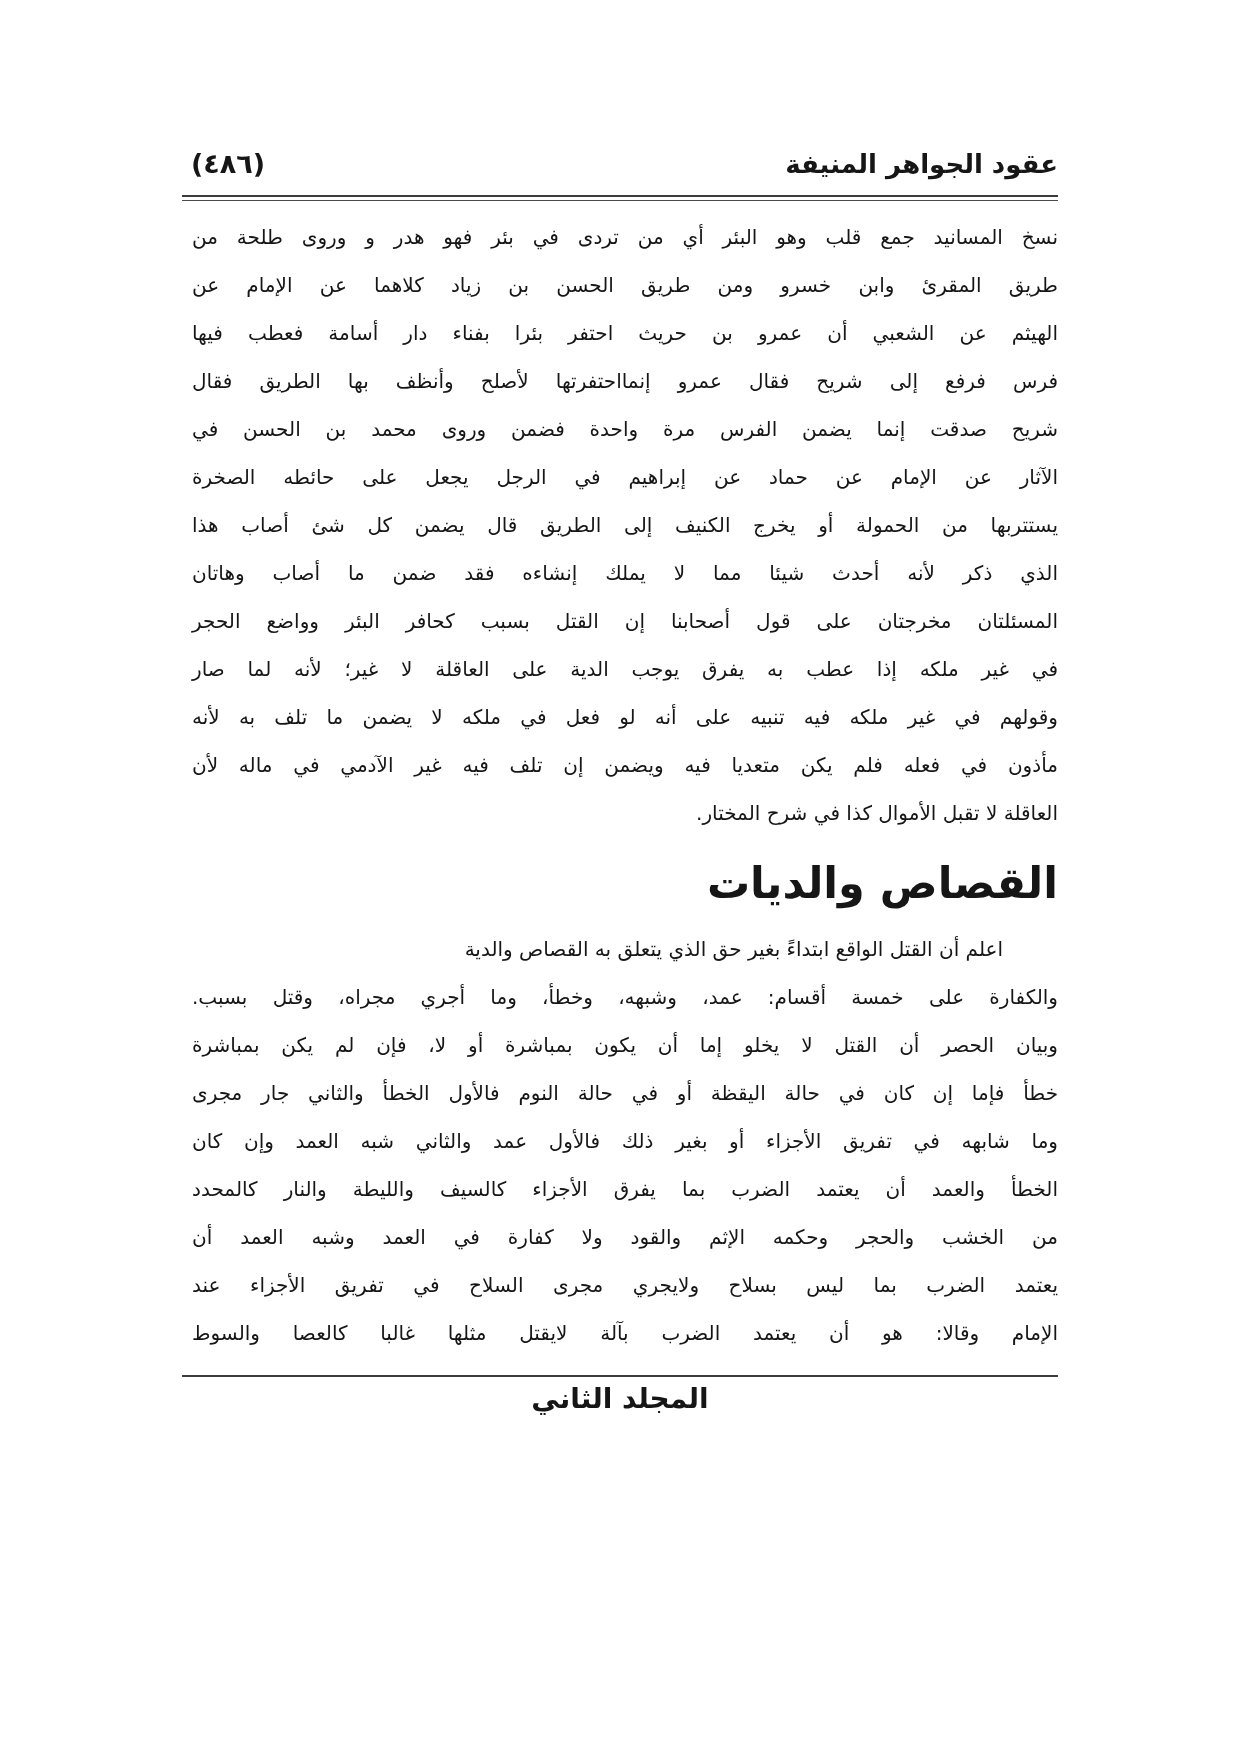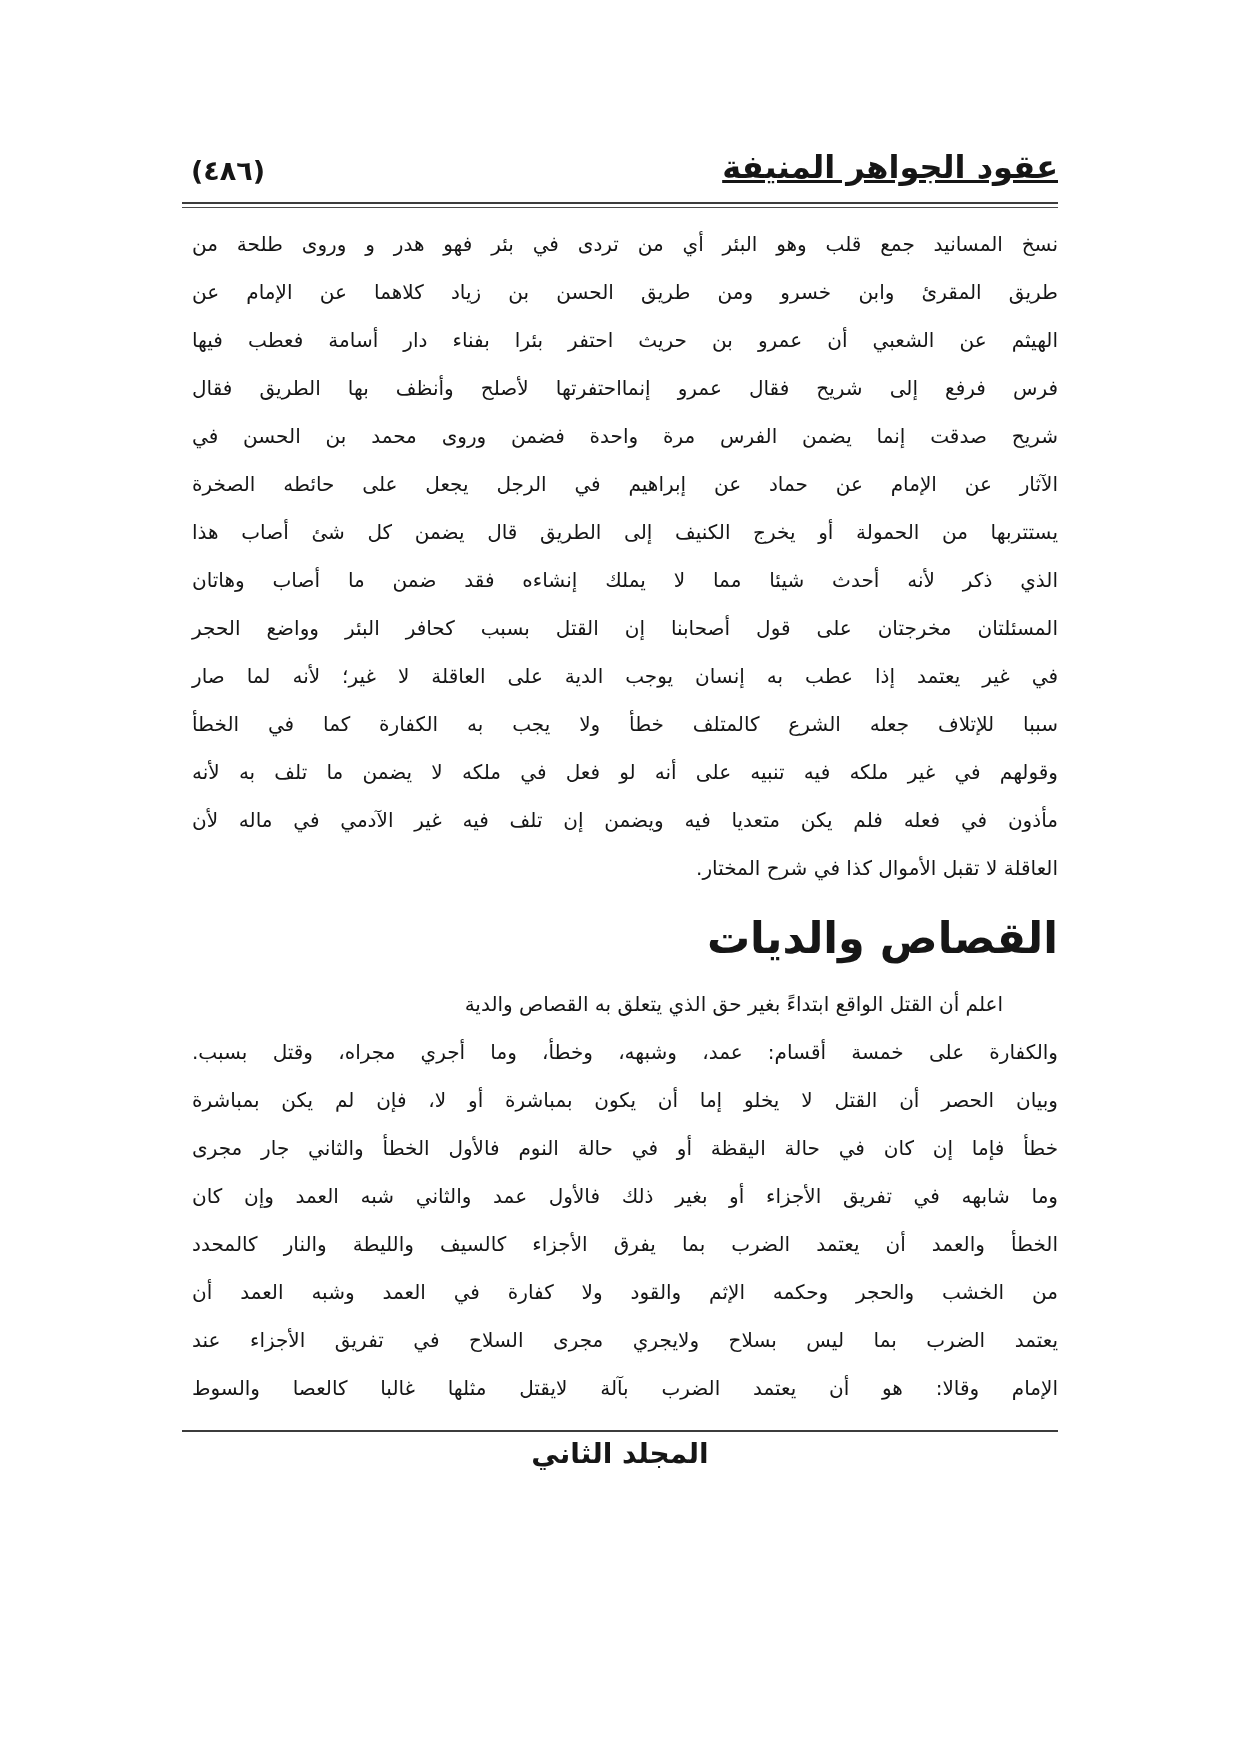--- a/index.html
+++ b/index.html
@@ -26,10 +26,9 @@
     align-items: flex-end;
   }
   .book-title {
-    font-size: 32px;
+    font-size: 26px;
     font-weight: bold;
     letter-spacing: 0;
-    text-decoration: underline;
   }
   .page-number {
     font-size: 27px;

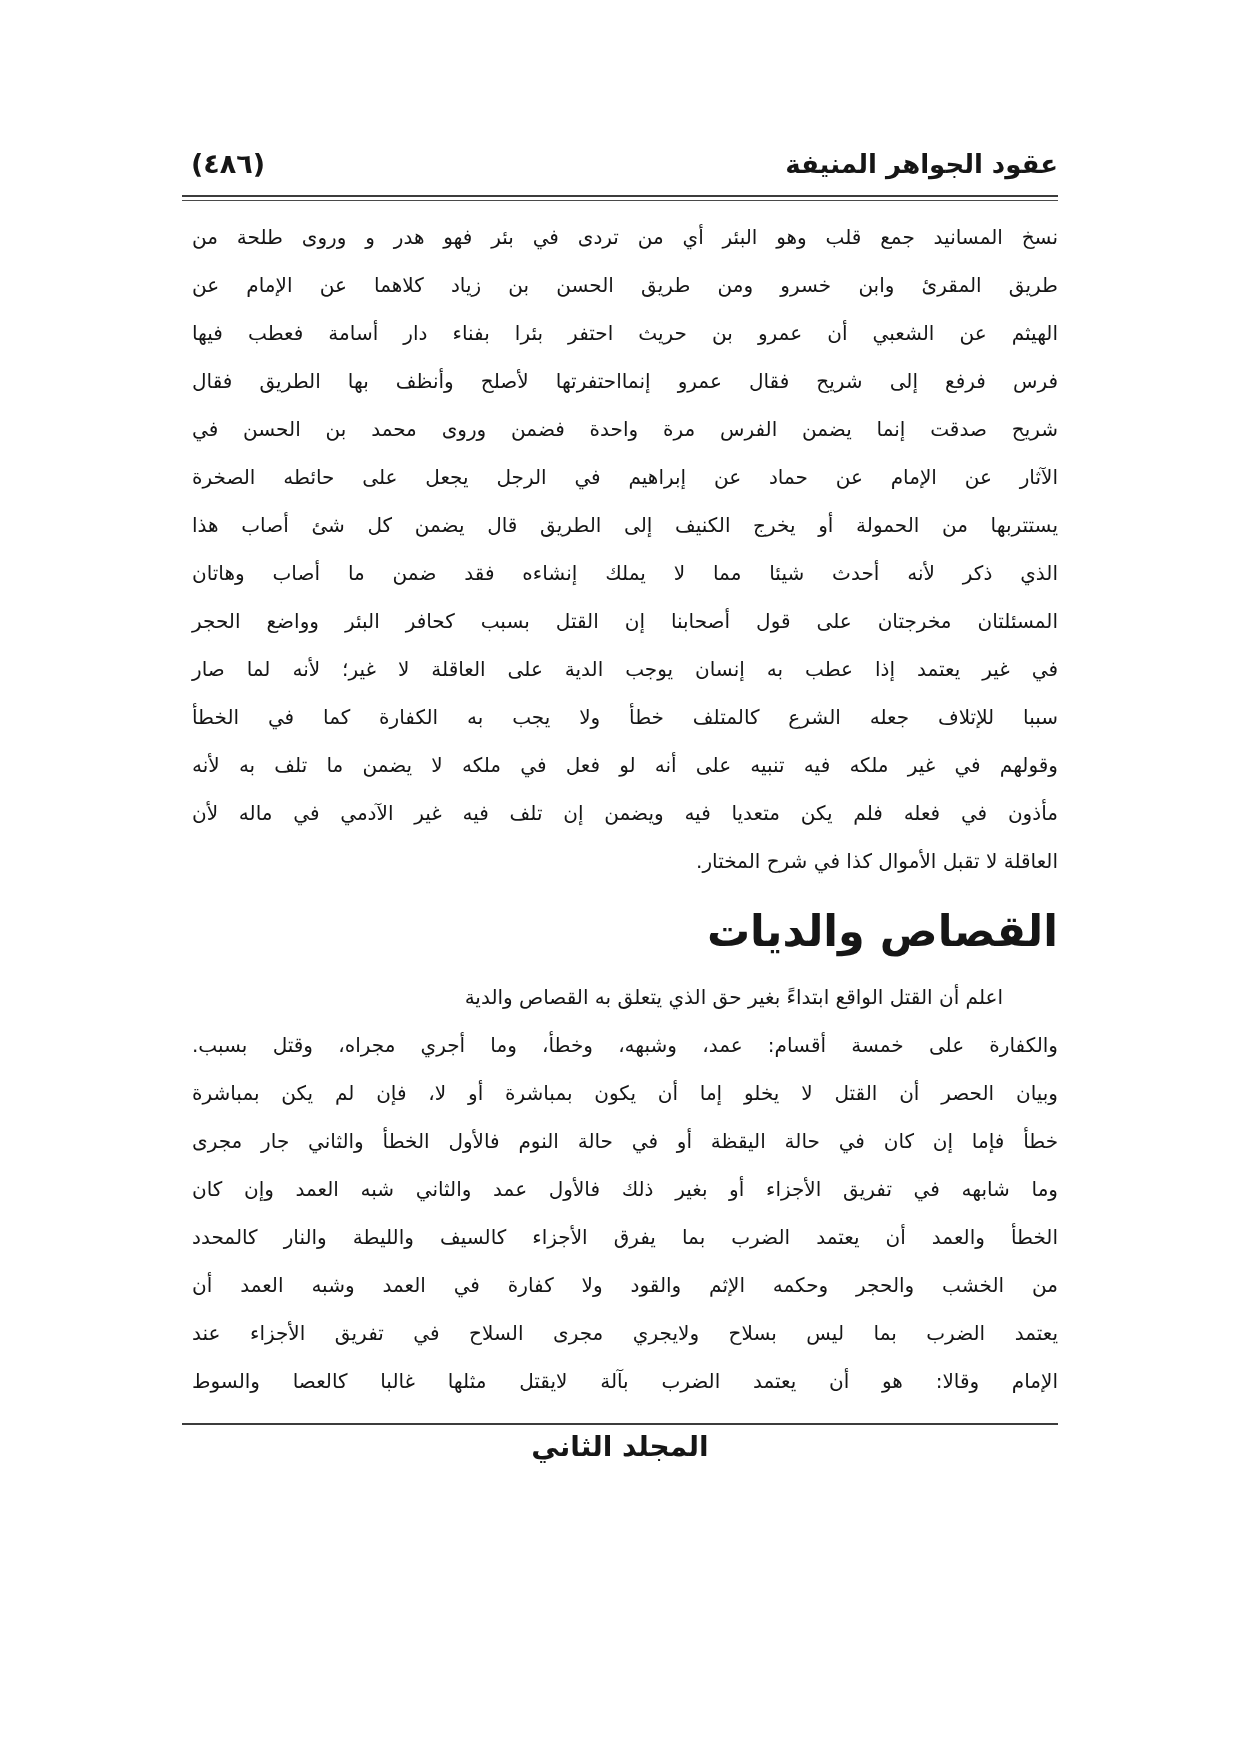--- a/index.html
+++ b/index.html
@@ -101,7 +101,7 @@
       <div class="line">يستتربها من الحمولة أو يخرج الكنيف إلى الطريق قال يضمن كل شئ أصاب هذا</div>
       <div class="line">الذي ذكر لأنه أحدث شيئا مما لا يملك إنشاءه فقد ضمن ما أصاب وهاتان</div>
       <div class="line">المسئلتان مخرجتان على قول أصحابنا إن القتل بسبب كحافر البئر وواضع الحجر</div>
-      <div class="line">في غير يعتمد إذا عطب به إنسان يوجب الدية على العاقلة لا غير؛ لأنه لما صار</div>
+      <div class="line">في غير ملكه إذا عطب به يفرق يوجب الدية على العاقلة لا غير؛ لأنه لما صار</div>
       <div class="line">سببا للإتلاف جعله الشرع كالمتلف خطأ ولا يجب به الكفارة كما في الخطأ</div>
       <div class="line">وقولهم في غير ملكه فيه تنبيه على أنه لو فعل في ملكه لا يضمن ما تلف به لأنه</div>
       <div class="line">مأذون في فعله فلم يكن متعديا فيه ويضمن إن تلف فيه غير الآدمي في ماله لأن</div>

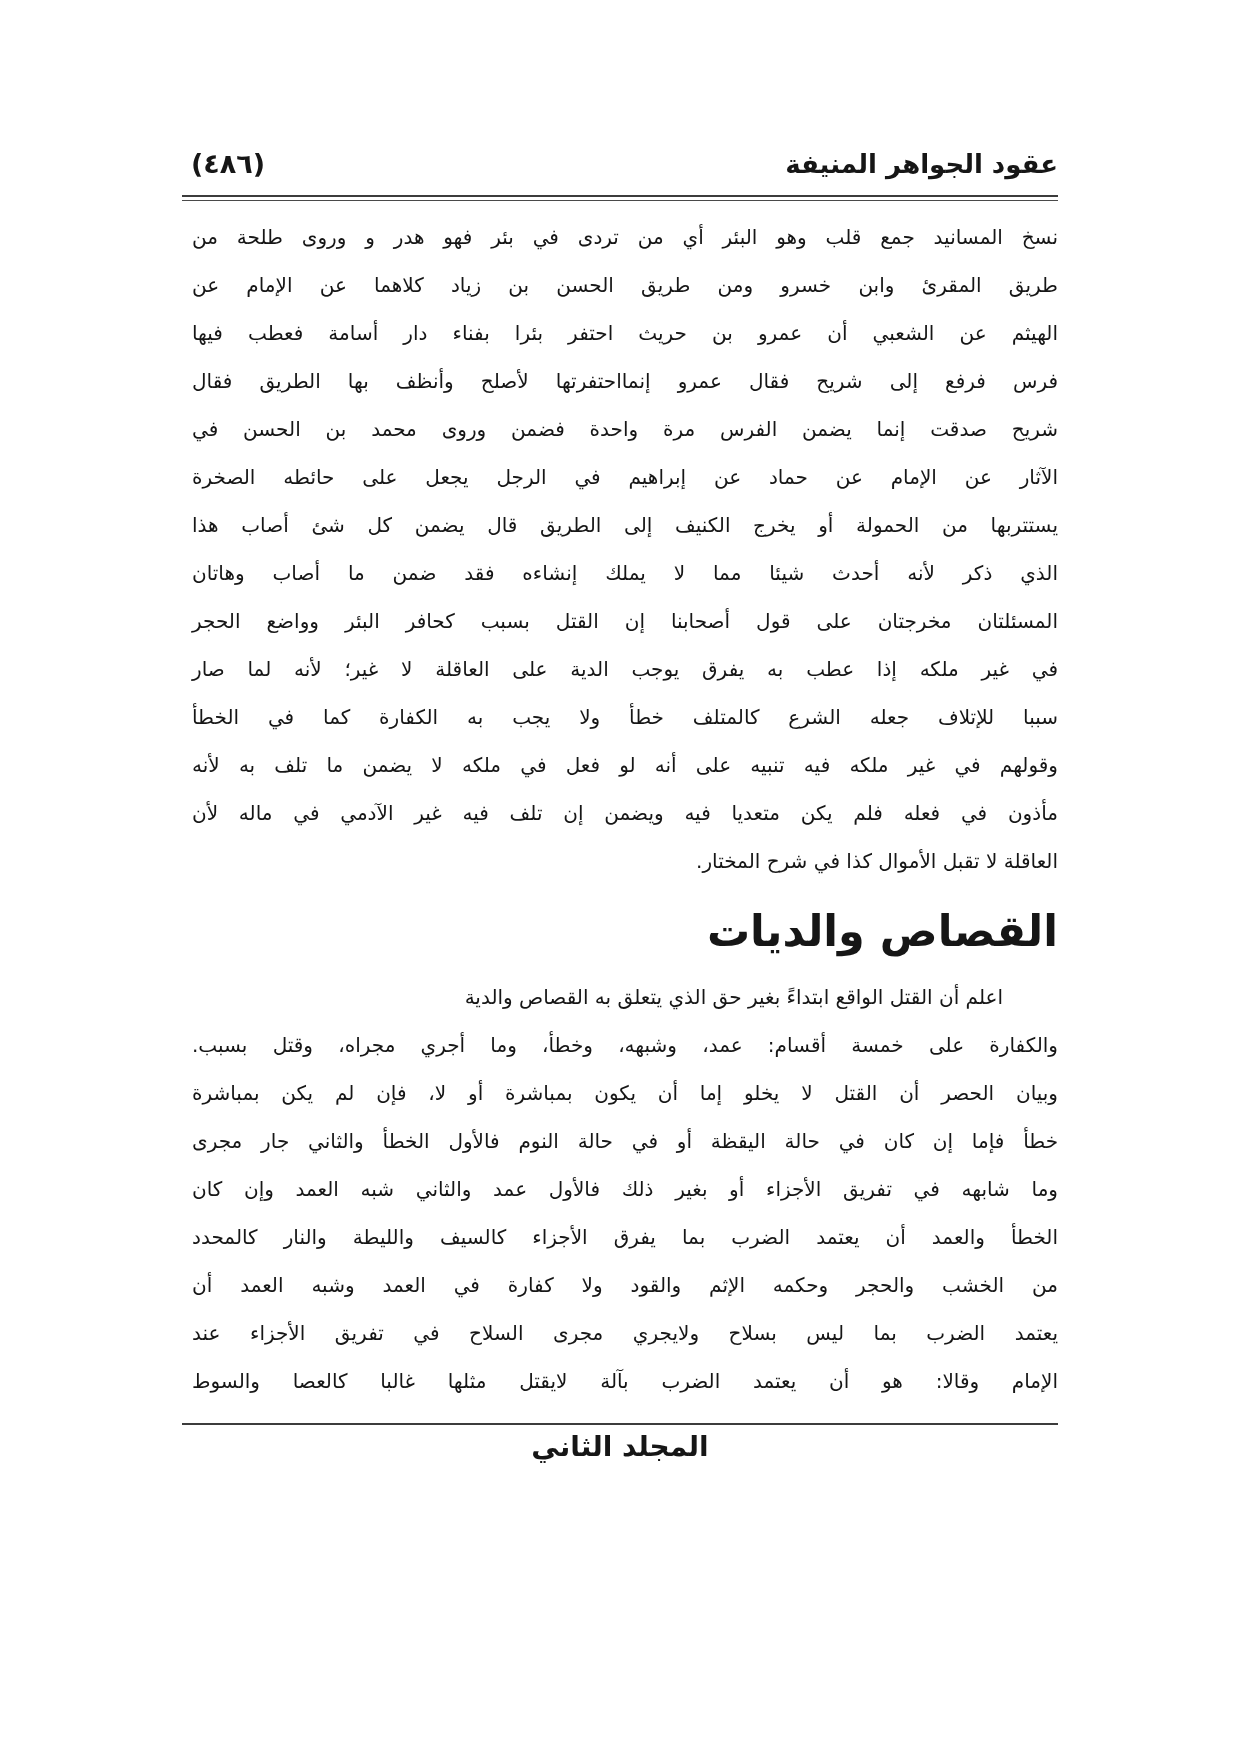--- a/index.html
+++ b/index.html
@@ -102,7 +102,6 @@
       <div class="line">الذي ذكر لأنه أحدث شيئا مما لا يملك إنشاءه فقد ضمن ما أصاب وهاتان</div>
       <div class="line">المسئلتان مخرجتان على قول أصحابنا إن القتل بسبب كحافر البئر وواضع الحجر</div>
       <div class="line">في غير ملكه إذا عطب به يفرق يوجب الدية على العاقلة لا غير؛ لأنه لما صار</div>
-      <div class="line">سببا للإتلاف جعله الشرع كالمتلف خطأ ولا يجب به الكفارة كما في الخطأ</div>
       <div class="line">وقولهم في غير ملكه فيه تنبيه على أنه لو فعل في ملكه لا يضمن ما تلف به لأنه</div>
       <div class="line">مأذون في فعله فلم يكن متعديا فيه ويضمن إن تلف فيه غير الآدمي في ماله لأن</div>
       <div class="line">العاقلة لا تقبل الأموال كذا في شرح المختار.</div>

